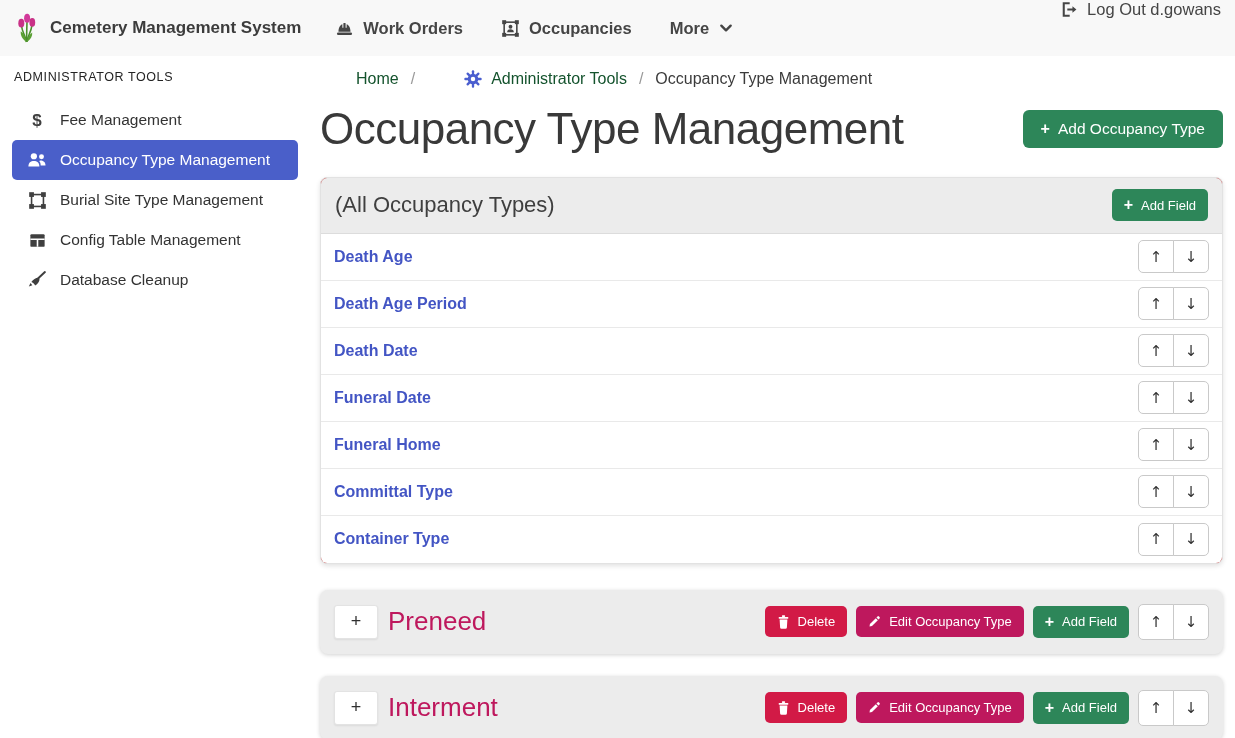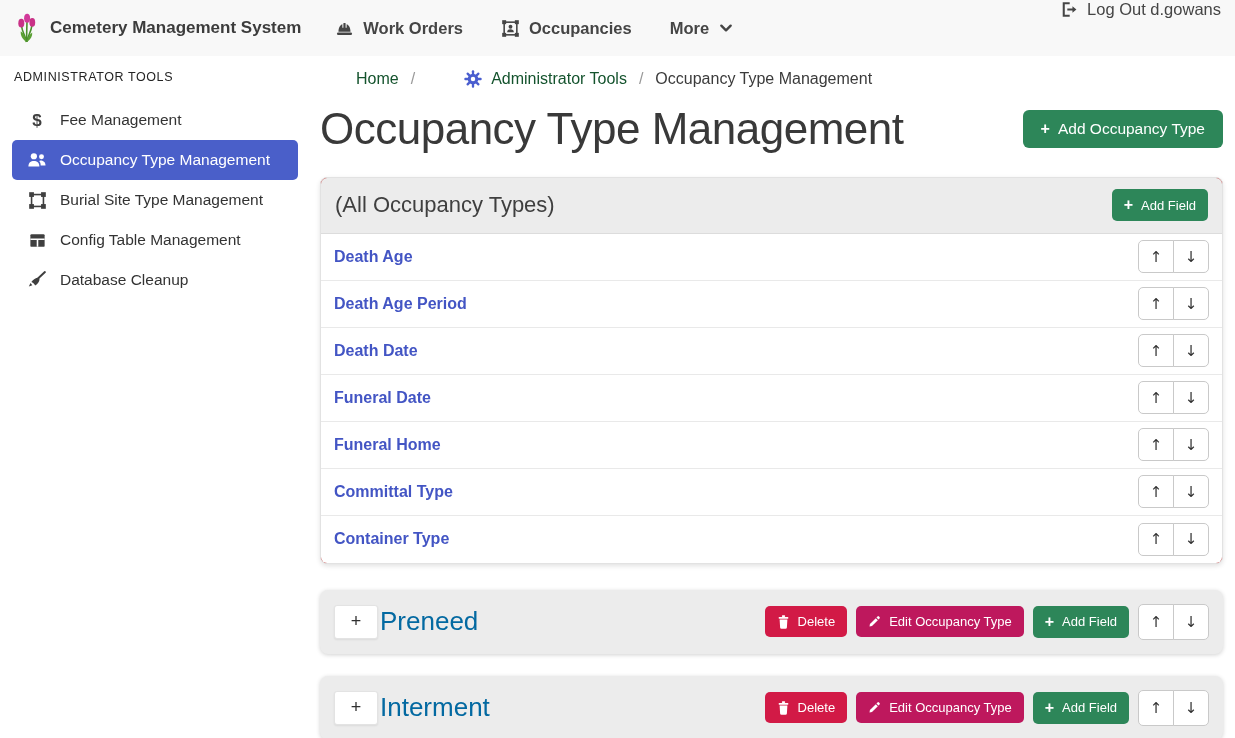--- a/index.html
+++ b/index.html
@@ -84,7 +84,7 @@
     color:#2f2f2f; font-size:18px; font-weight:400; display:flex; align-items:center; justify-content:center;
     cursor:pointer; box-shadow:0 1px 2px rgba(0,0,0,.08); padding:0; font-family:inherit;
   }
-  .section-title { font-size:26px; color:#0369a1; margin-left:2px; }
+  .section-title { font-size:26px; color:#be185d; margin-left:10px; }
   .section-actions { margin-left:auto; display:flex; align-items:center; gap:9px; }
   .section-actions .arrow-btn { height:36px; }
   .ico { display:block; }

